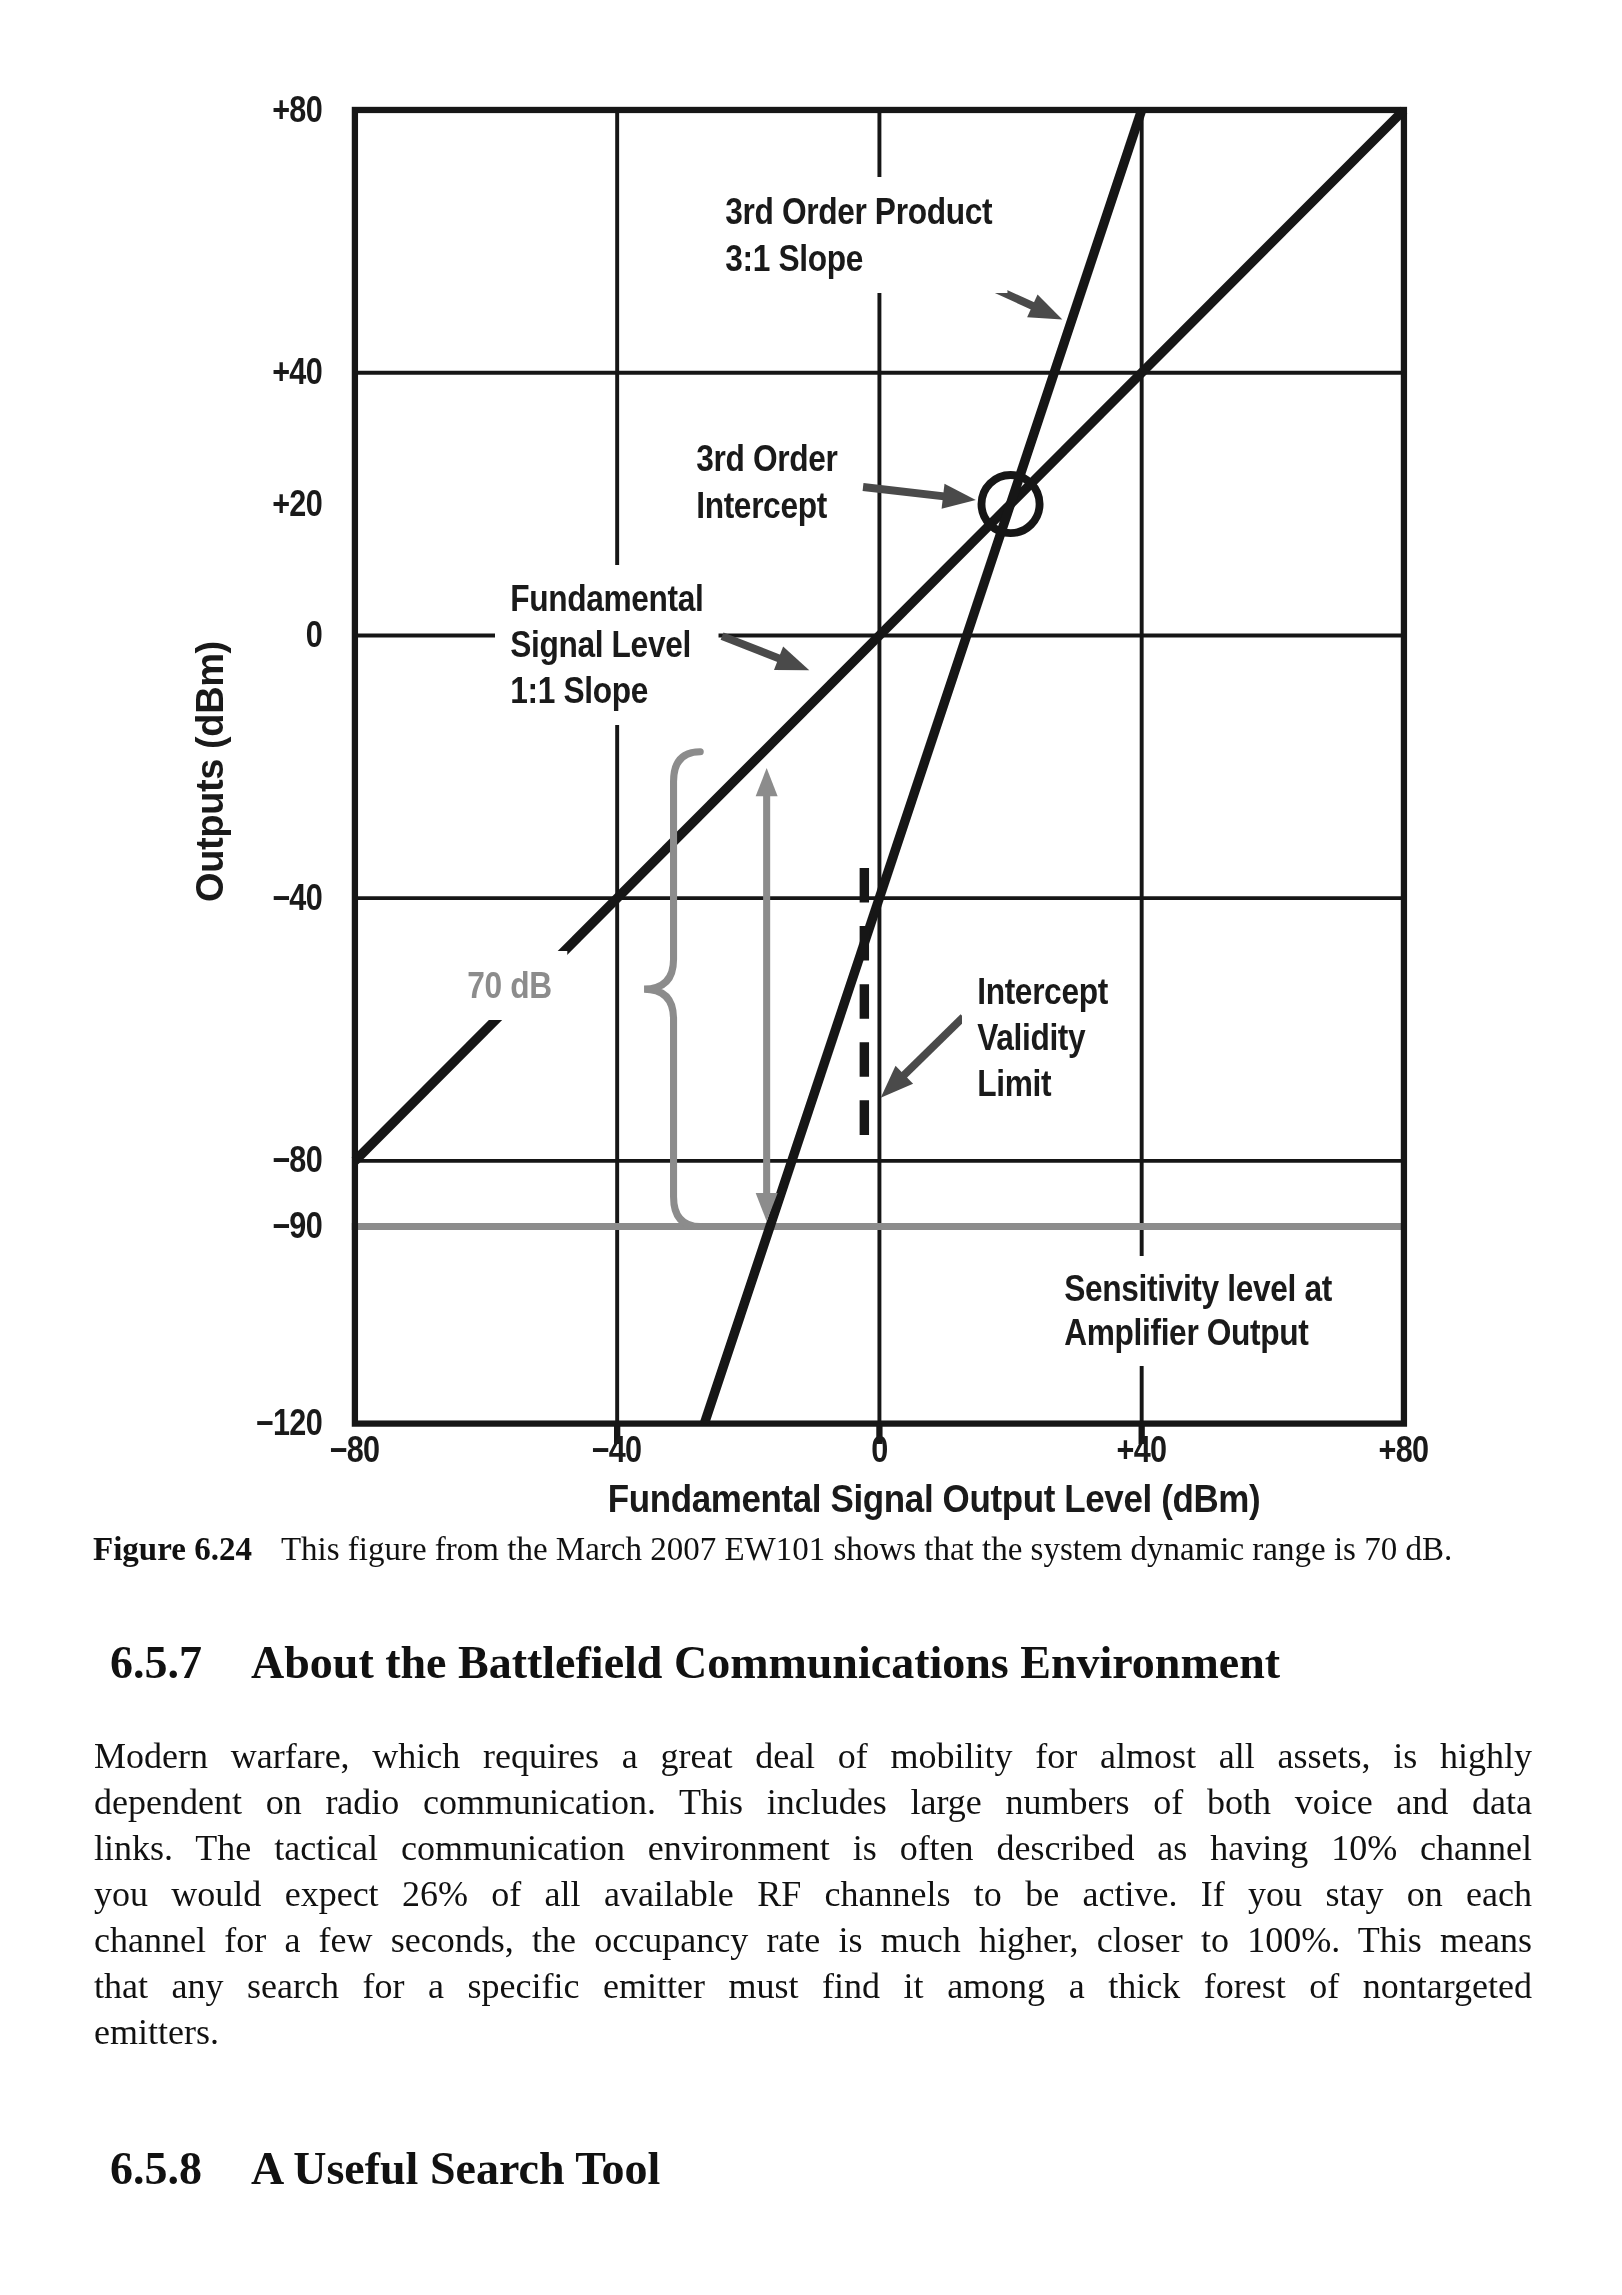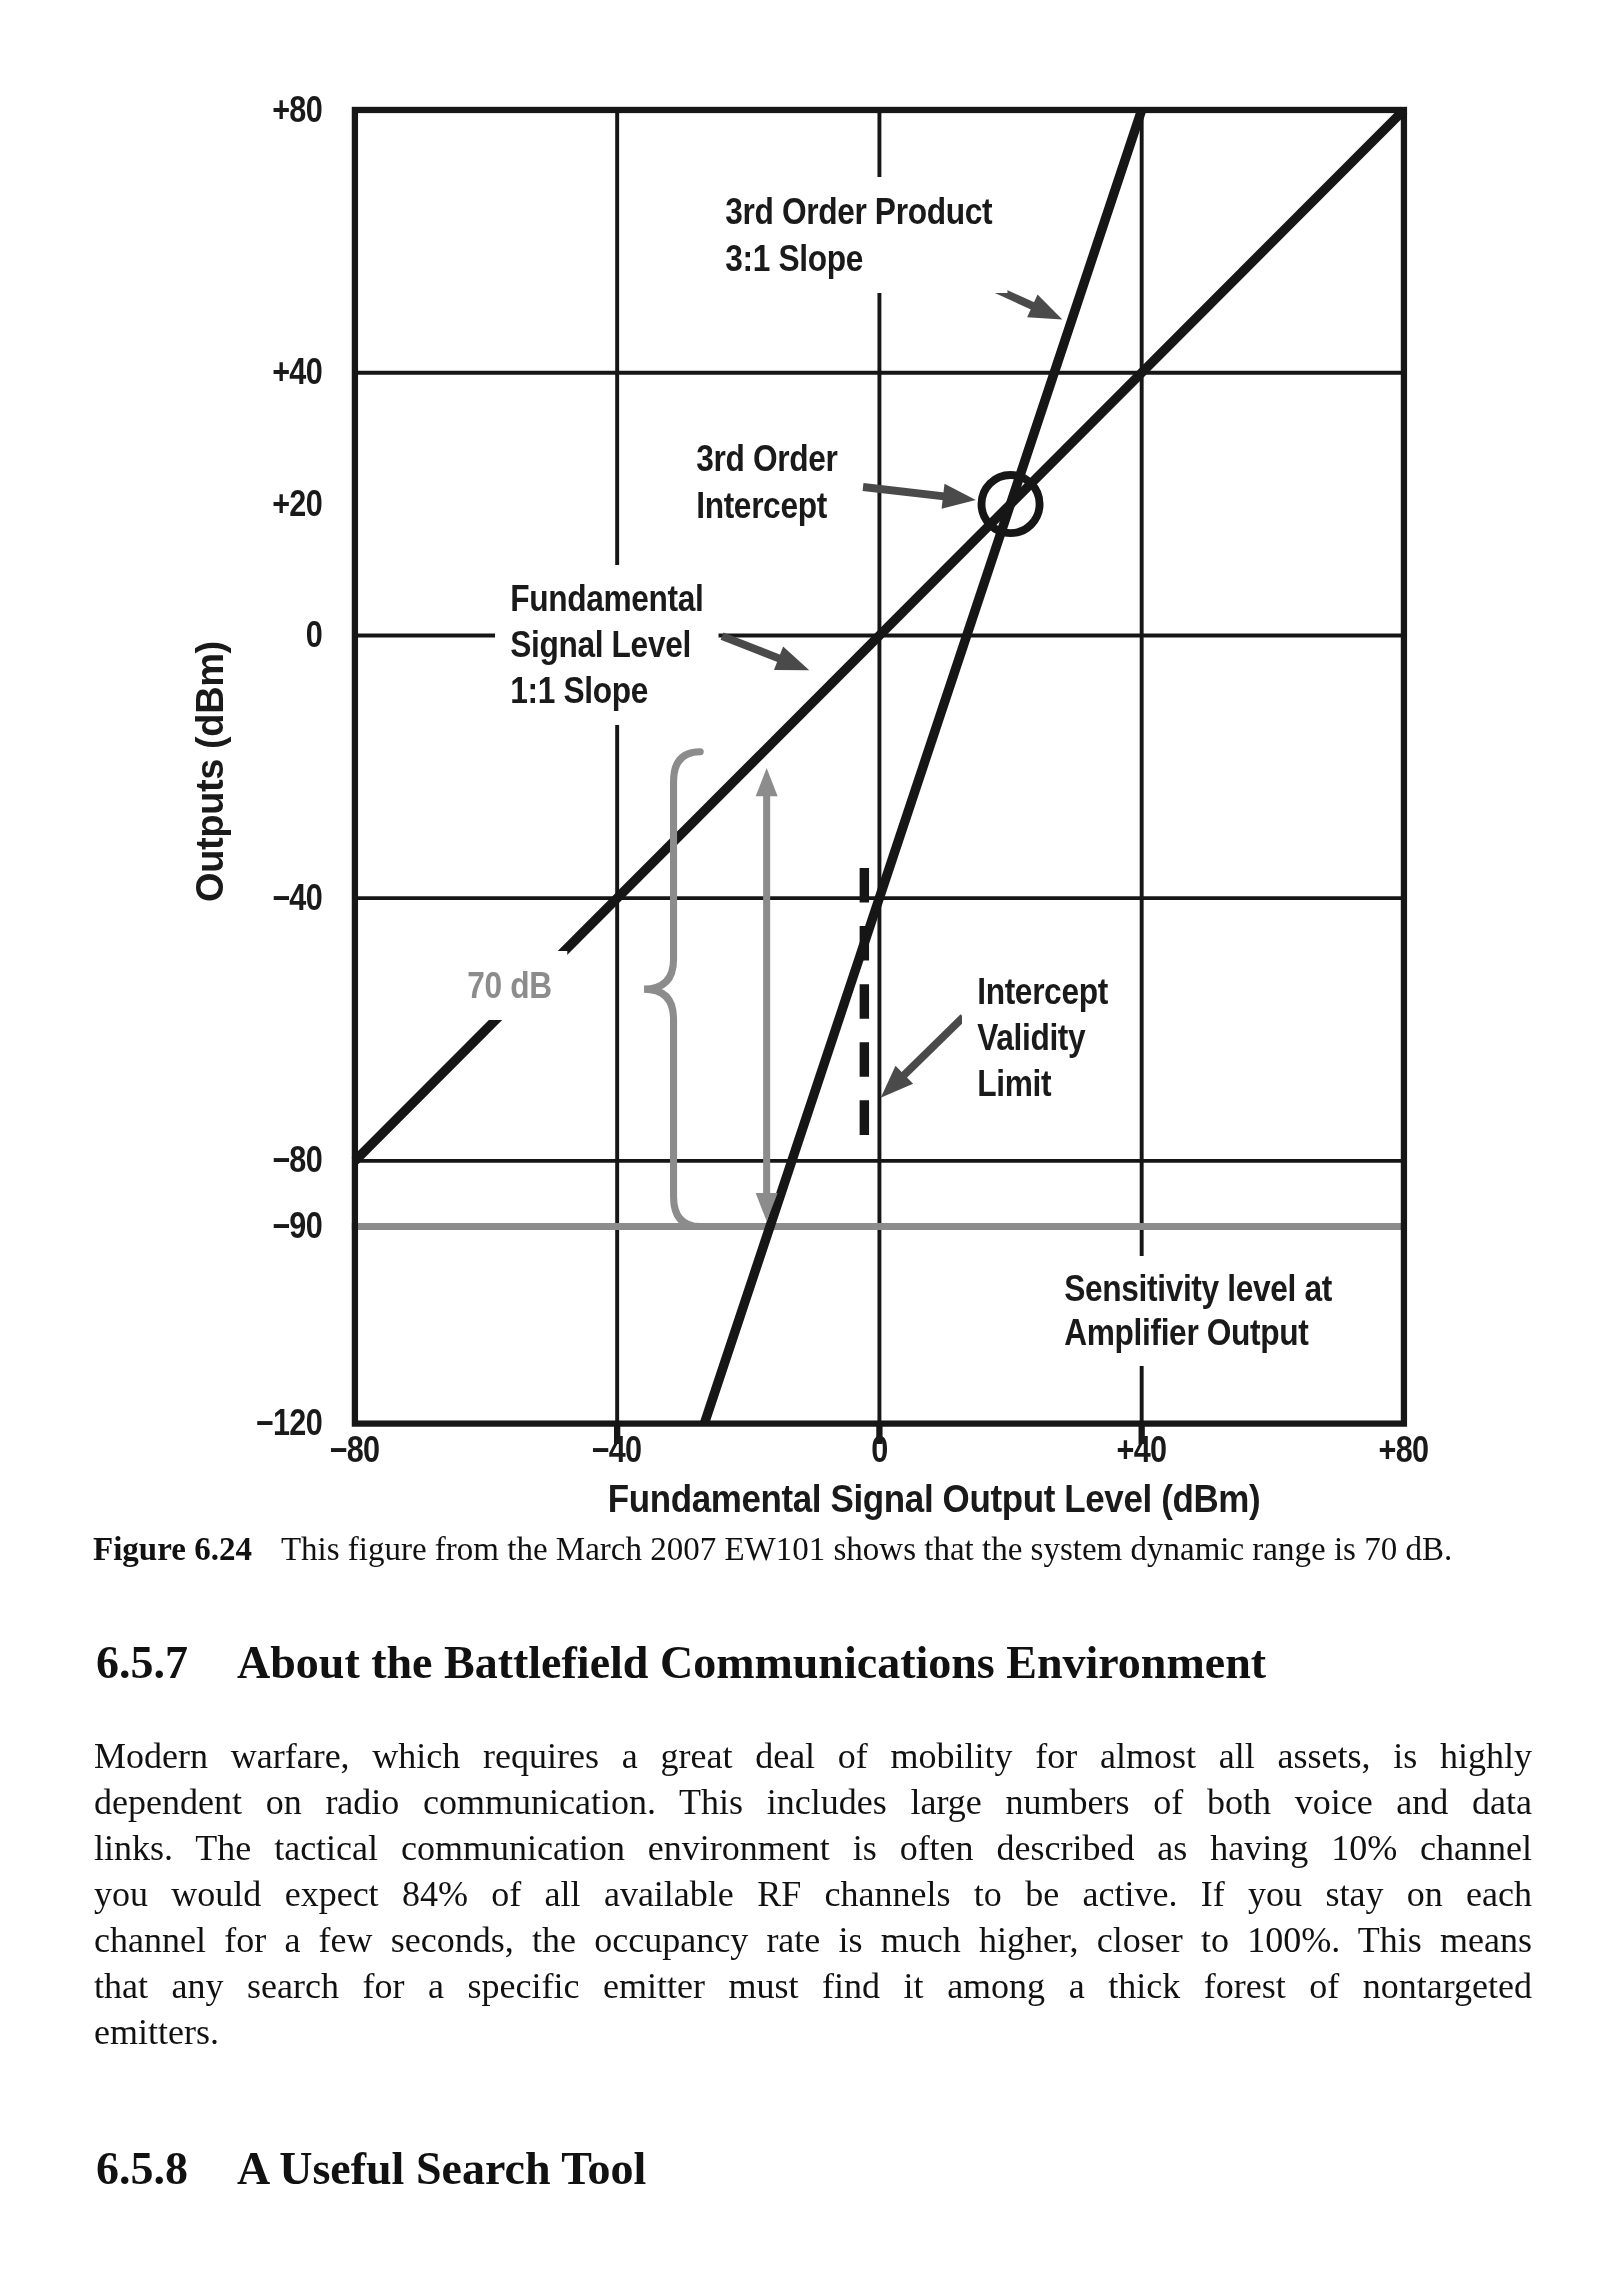--- a/index.html
+++ b/index.html
@@ -43,7 +43,7 @@
   .caption .cap-label { font-weight:bold; margin-right:29px; }
 
   
-  .heading { position:absolute; left:96px; width:1437px; font-weight:bold; font-size:46px; line-height:53px; }
+  .heading { position:absolute; left:110px; width:1437px; font-weight:bold; font-size:46px; line-height:53px; }
   .heading .h-num { margin-right:49px; }
 
   

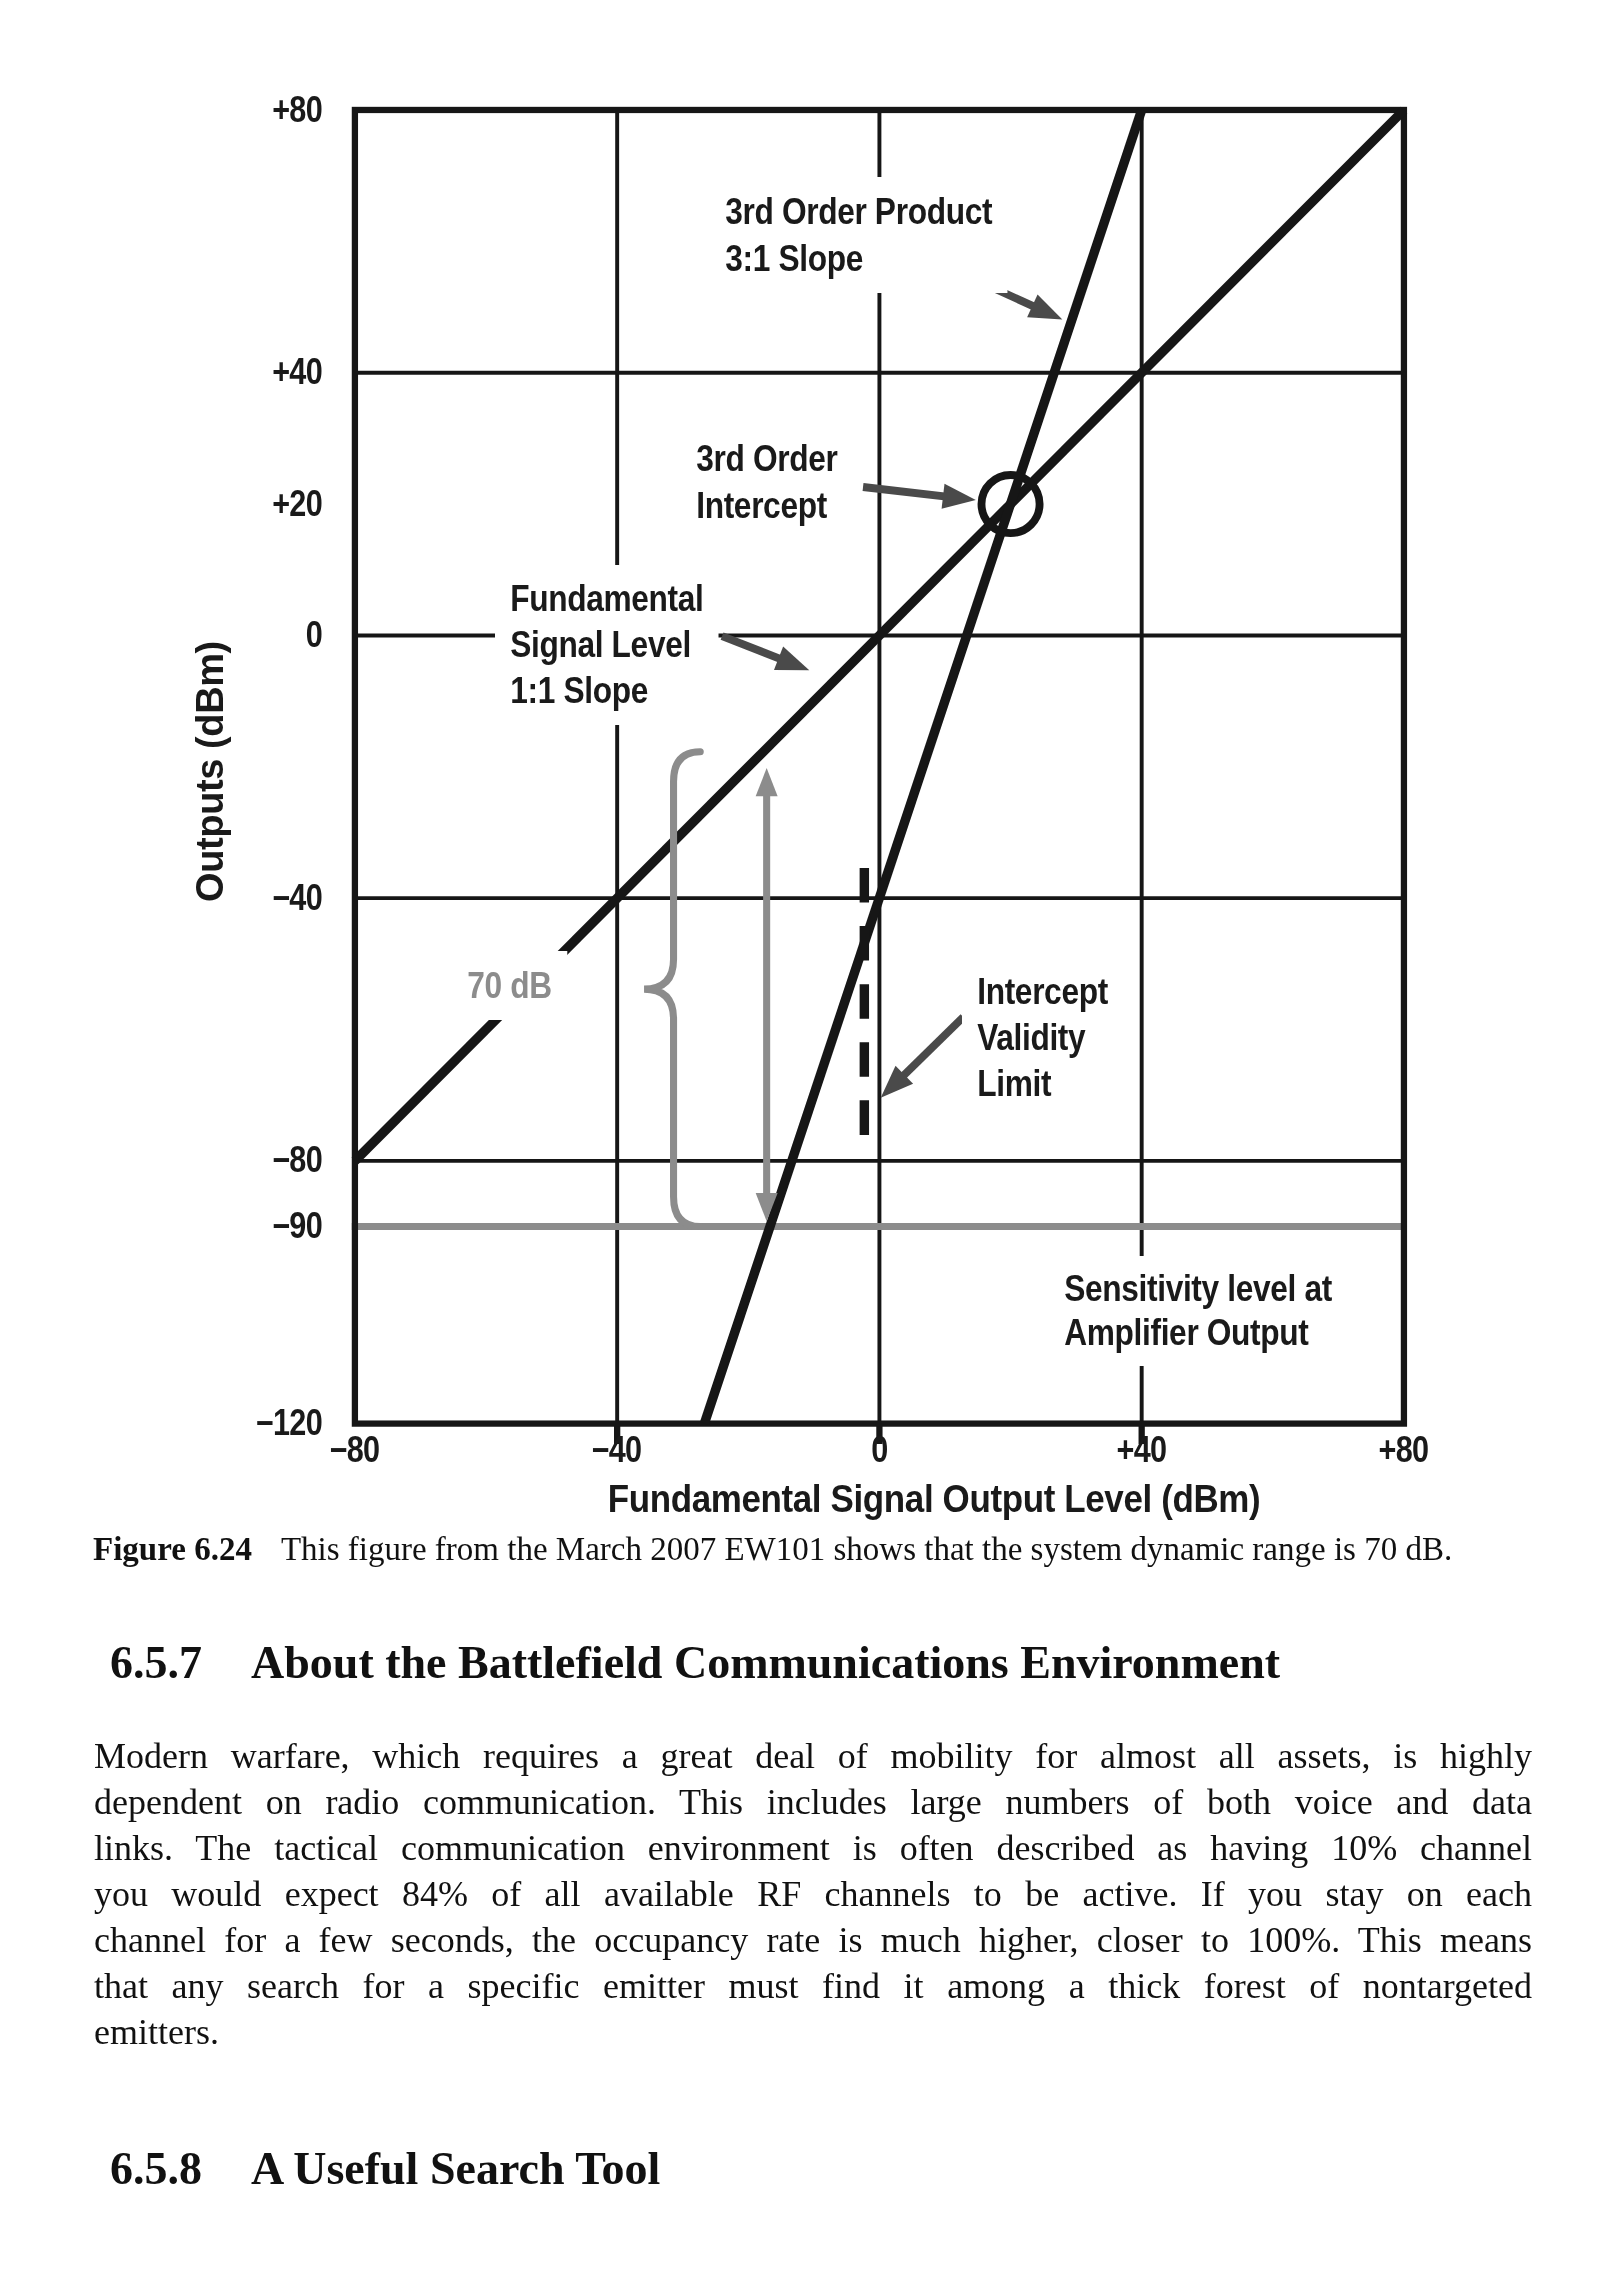--- a/index.html
+++ b/index.html
@@ -154,7 +154,7 @@
     <div class="pline">Modern warfare, which requires a great deal of mobility for almost all assets, is highly</div>
     <div class="pline">dependent on radio communication. This includes large numbers of both voice and data</div>
     <div class="pline">links. The tactical communication environment is often described as having 10% channel</div>
-    <div class="pline">you would expect 84% of all available RF channels to be active. If you stay on each</div>
+    <div class="pline">you would expect 26% of all available RF channels to be active. If you stay on each</div>
     <div class="pline">channel for a few seconds, the occupancy rate is much higher, closer to 100%. This means</div>
     <div class="pline">that any search for a specific emitter must find it among a thick forest of nontargeted</div>
     <div class="pline last">emitters.</div>

